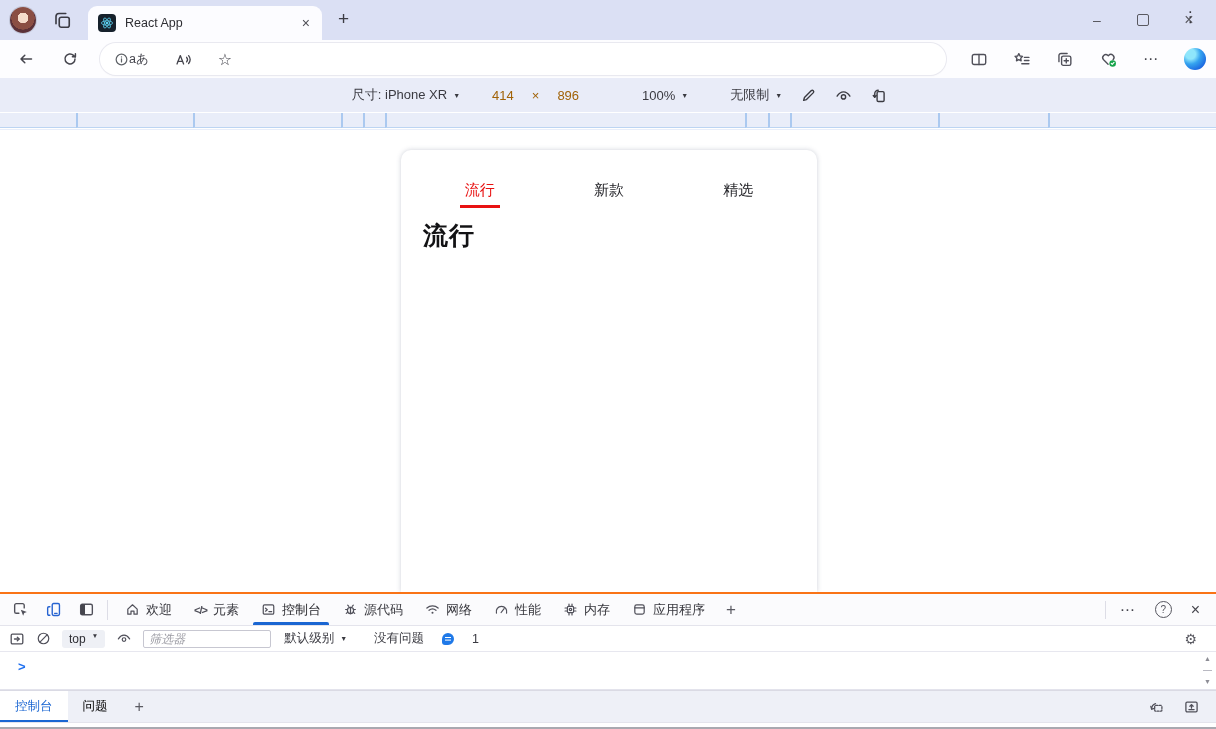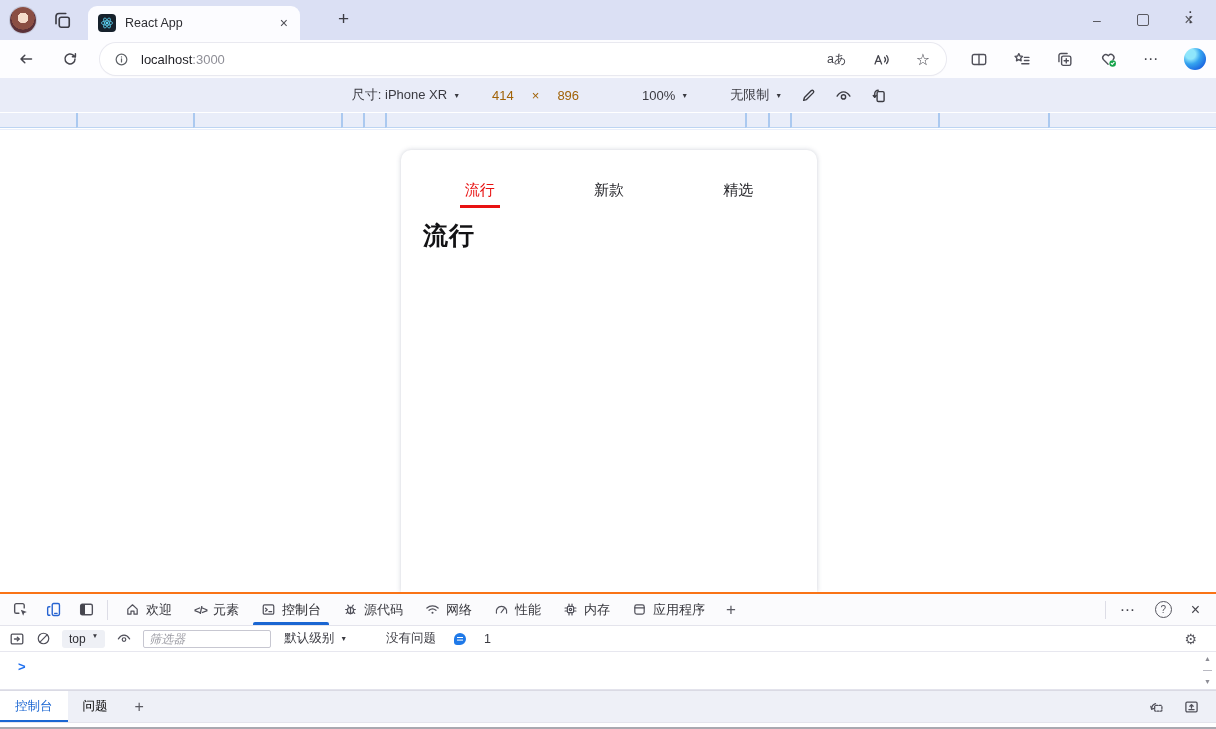--- a/index.html
+++ b/index.html
@@ -14,7 +14,7 @@
     background:radial-gradient(circle at 50% 42%, #f5dccb 0 26%, #8a4e43 27% 58%, #5b3138 59% 100%);
     box-shadow:0 0 0 1px rgba(0,0,0,.12);}
   .ws-btn{position:absolute;left:52px;top:10px;width:20px;height:20px;}
-  .tab{position:absolute;left:88px;top:6px;width:212px;height:34px;background:#fcfcff;
+  .tab{position:absolute;left:88px;top:6px;width:234px;height:34px;background:#fcfcff;
     border-radius:9px 9px 0 0;display:flex;align-items:center;padding:0 10px;box-sizing:border-box;
     font-size:12.5px;color:#2e2e33;}
   .favicon{width:18px;height:18px;border-radius:4px;background:#16212c;display:flex;

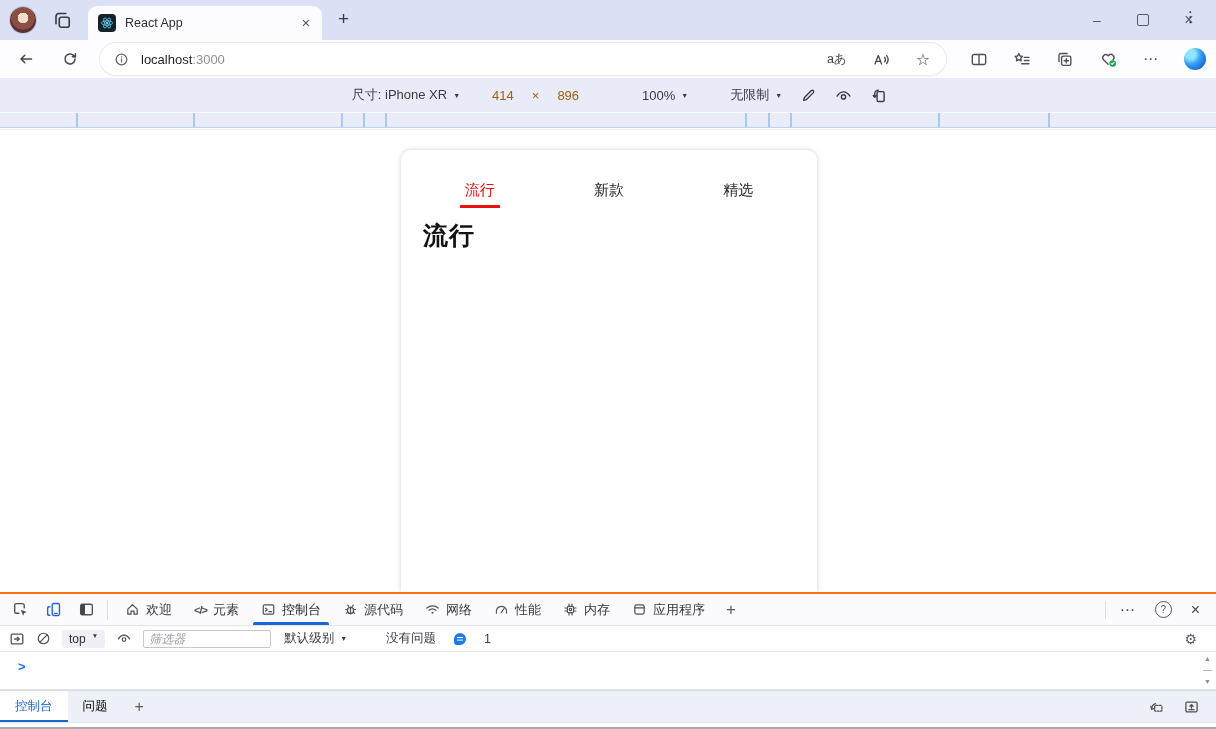--- a/index.html
+++ b/index.html
@@ -189,7 +189,6 @@
             <circle cx="8" cy="5.2" r="0.7" fill="#5f6368" stroke="none"></circle>
         </svg>
       </span>
-      <span class="url"><span>localhost</span><span class="port">:3000</span></span>
       <span class="pill-icons">
         <span class="translate">aあ</span>
         <span>

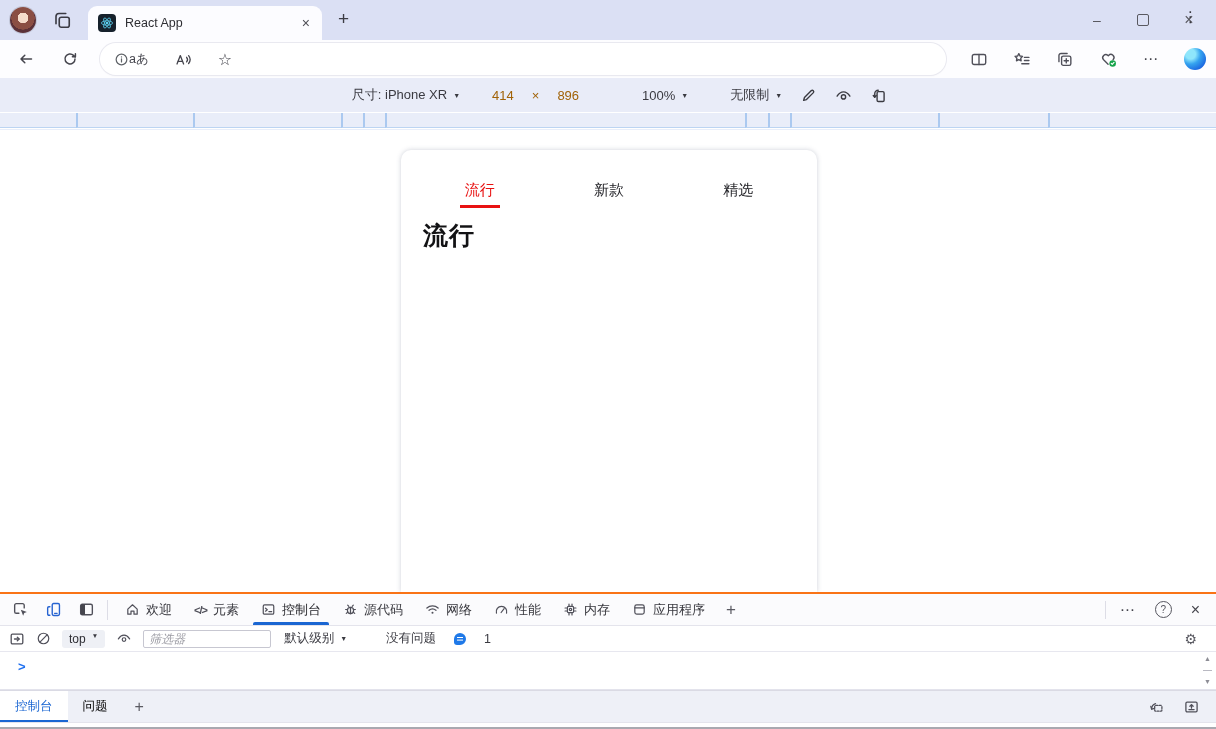--- a/index.html
+++ b/index.html
@@ -106,7 +106,7 @@
     padding:0 5px;color:#333;font-family:inherit;outline:none;font-style:italic;}
   .filter::placeholder{color:#9a9aa2;}
   .levels{display:flex;align-items:center;gap:6px;margin-left:2px;}
-  .issues{display:flex;align-items:center;gap:18px;margin-left:28px;text-align:right;}
+  .issues{display:flex;align-items:center;gap:18px;margin-left:16px;text-align:right;}
   .bubble{width:12px;height:12px;border-radius:50% 50% 50% 3px;background:#1f79e8;position:relative;}
   .bubble::after{content:"";position:absolute;left:3px;top:4px;width:6px;height:1.4px;background:#fff;
     box-shadow:0 2.6px 0 #fff;}

